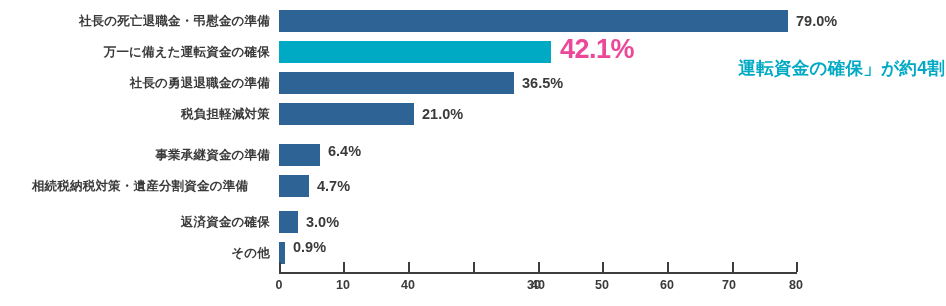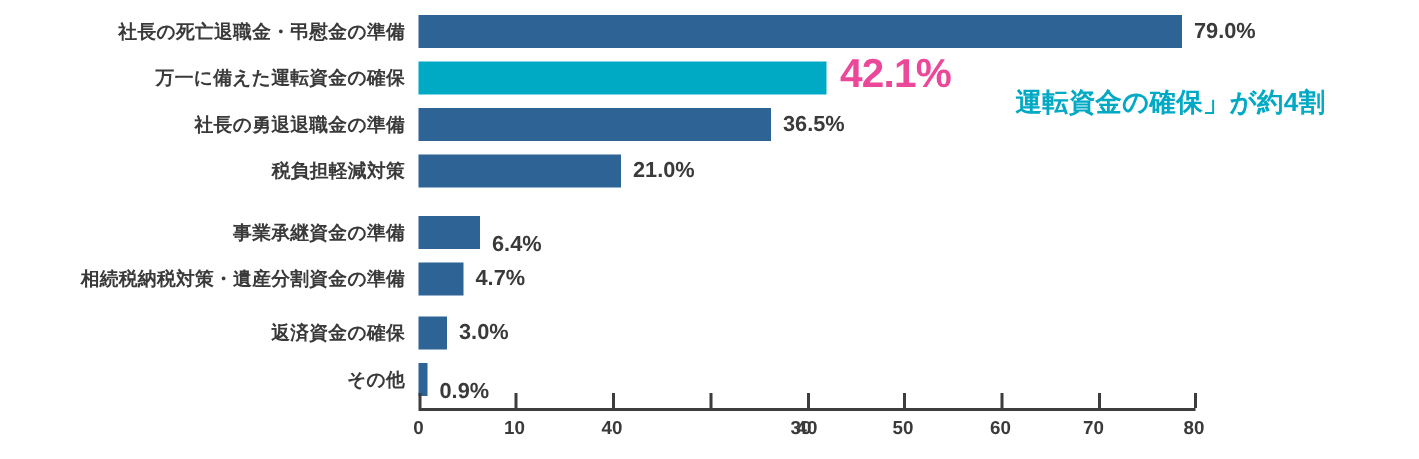--- a/index.html
+++ b/index.html
@@ -108,6 +108,7 @@
   }
   #annotation .line2 {
     padding-left: 22px;
+    text-align: right;
   }
 </style>
 </head>

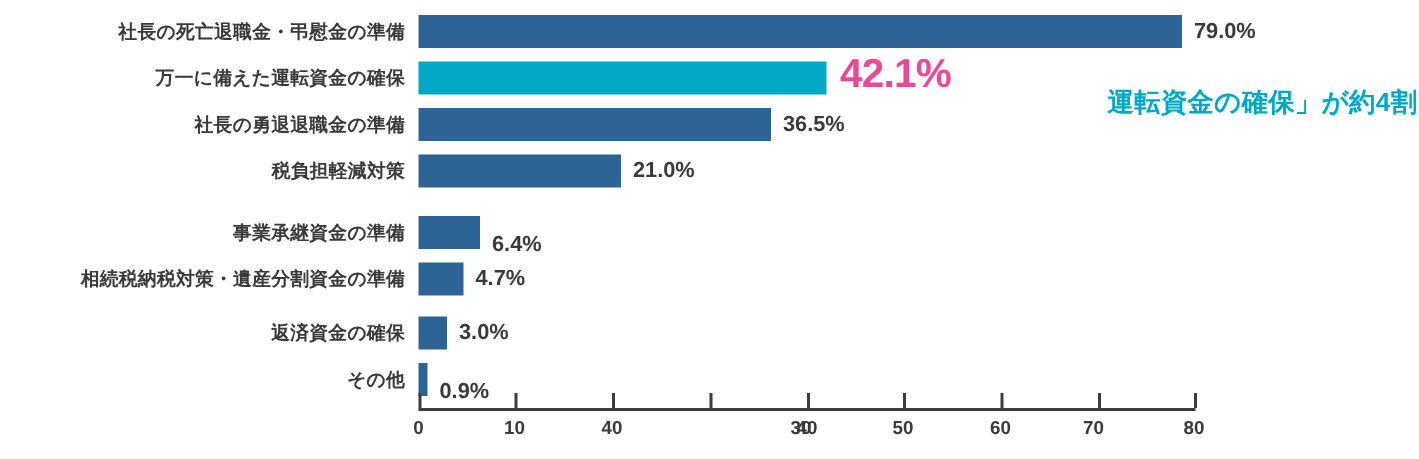--- a/index.html
+++ b/index.html
@@ -139,7 +139,7 @@
     <div class="val-label" style="top:103px; left:143px;">21.0%</div>
 
     <div class="bar" style="top:144px; left:0; width:41px;"></div>
-    <div class="val-label" style="top:152px; left:49px;">6.4%</div>
+    <div class="val-label" style="top:140px; left:49px;">6.4%</div>
 
     <div class="bar" style="top:175px; left:0; width:30px;"></div>
     <div class="val-label" style="top:175px; left:38px;">4.7%</div>

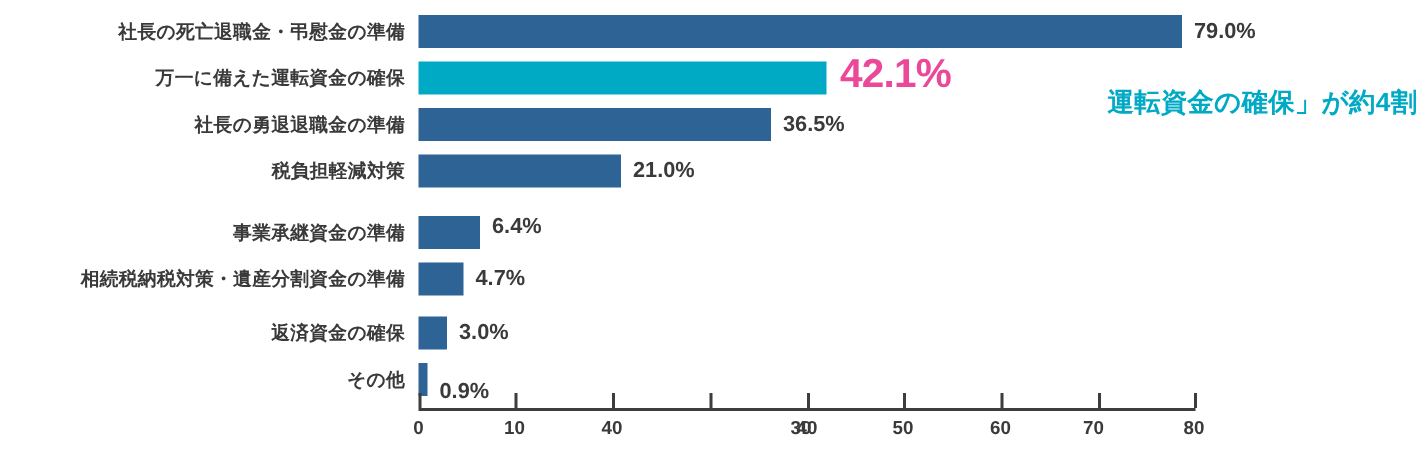--- a/index.html
+++ b/index.html
@@ -121,7 +121,7 @@
   <div class="cat-label" style="top:72px;">社長の勇退退職金の準備</div>
   <div class="cat-label" style="top:103px;">税負担軽減対策</div>
   <div class="cat-label" style="top:144px;">事業承継資金の準備</div>
-  <div class="cat-label" style="top:175px;">相続税納税対策・遺産分割資金の準備</div>
+  <div class="cat-label" style="top:175px;text-align:center;">相続税納税対策・遺産分割資金の準備</div>
   <div class="cat-label" style="top:211px;">返済資金の確保</div>
   <div class="cat-label" style="top:242px;">その他</div>
 

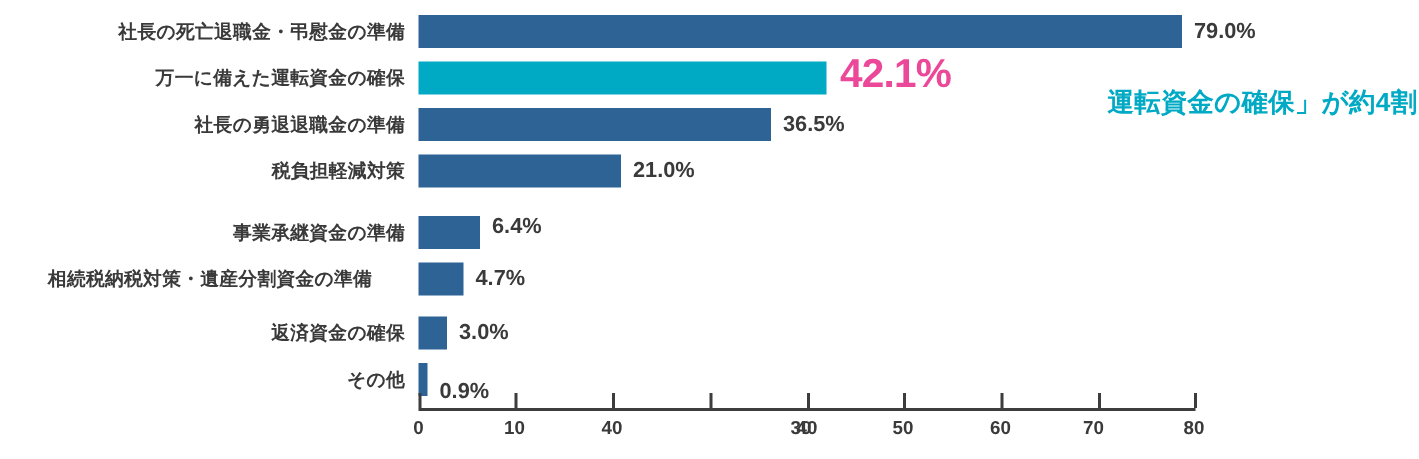--- a/index.html
+++ b/index.html
@@ -148,7 +148,7 @@
     <div class="val-label" style="top:211px; left:27px;">3.0%</div>
 
     <div class="bar" style="top:242px; left:0; width:6px;"></div>
-    <div class="val-label" style="top:250px; left:14px;">0.9%</div>
+    <div class="val-label" style="top:236px; left:14px;">0.9%</div>
   </div>
 
   <div id="axis-line"></div>

